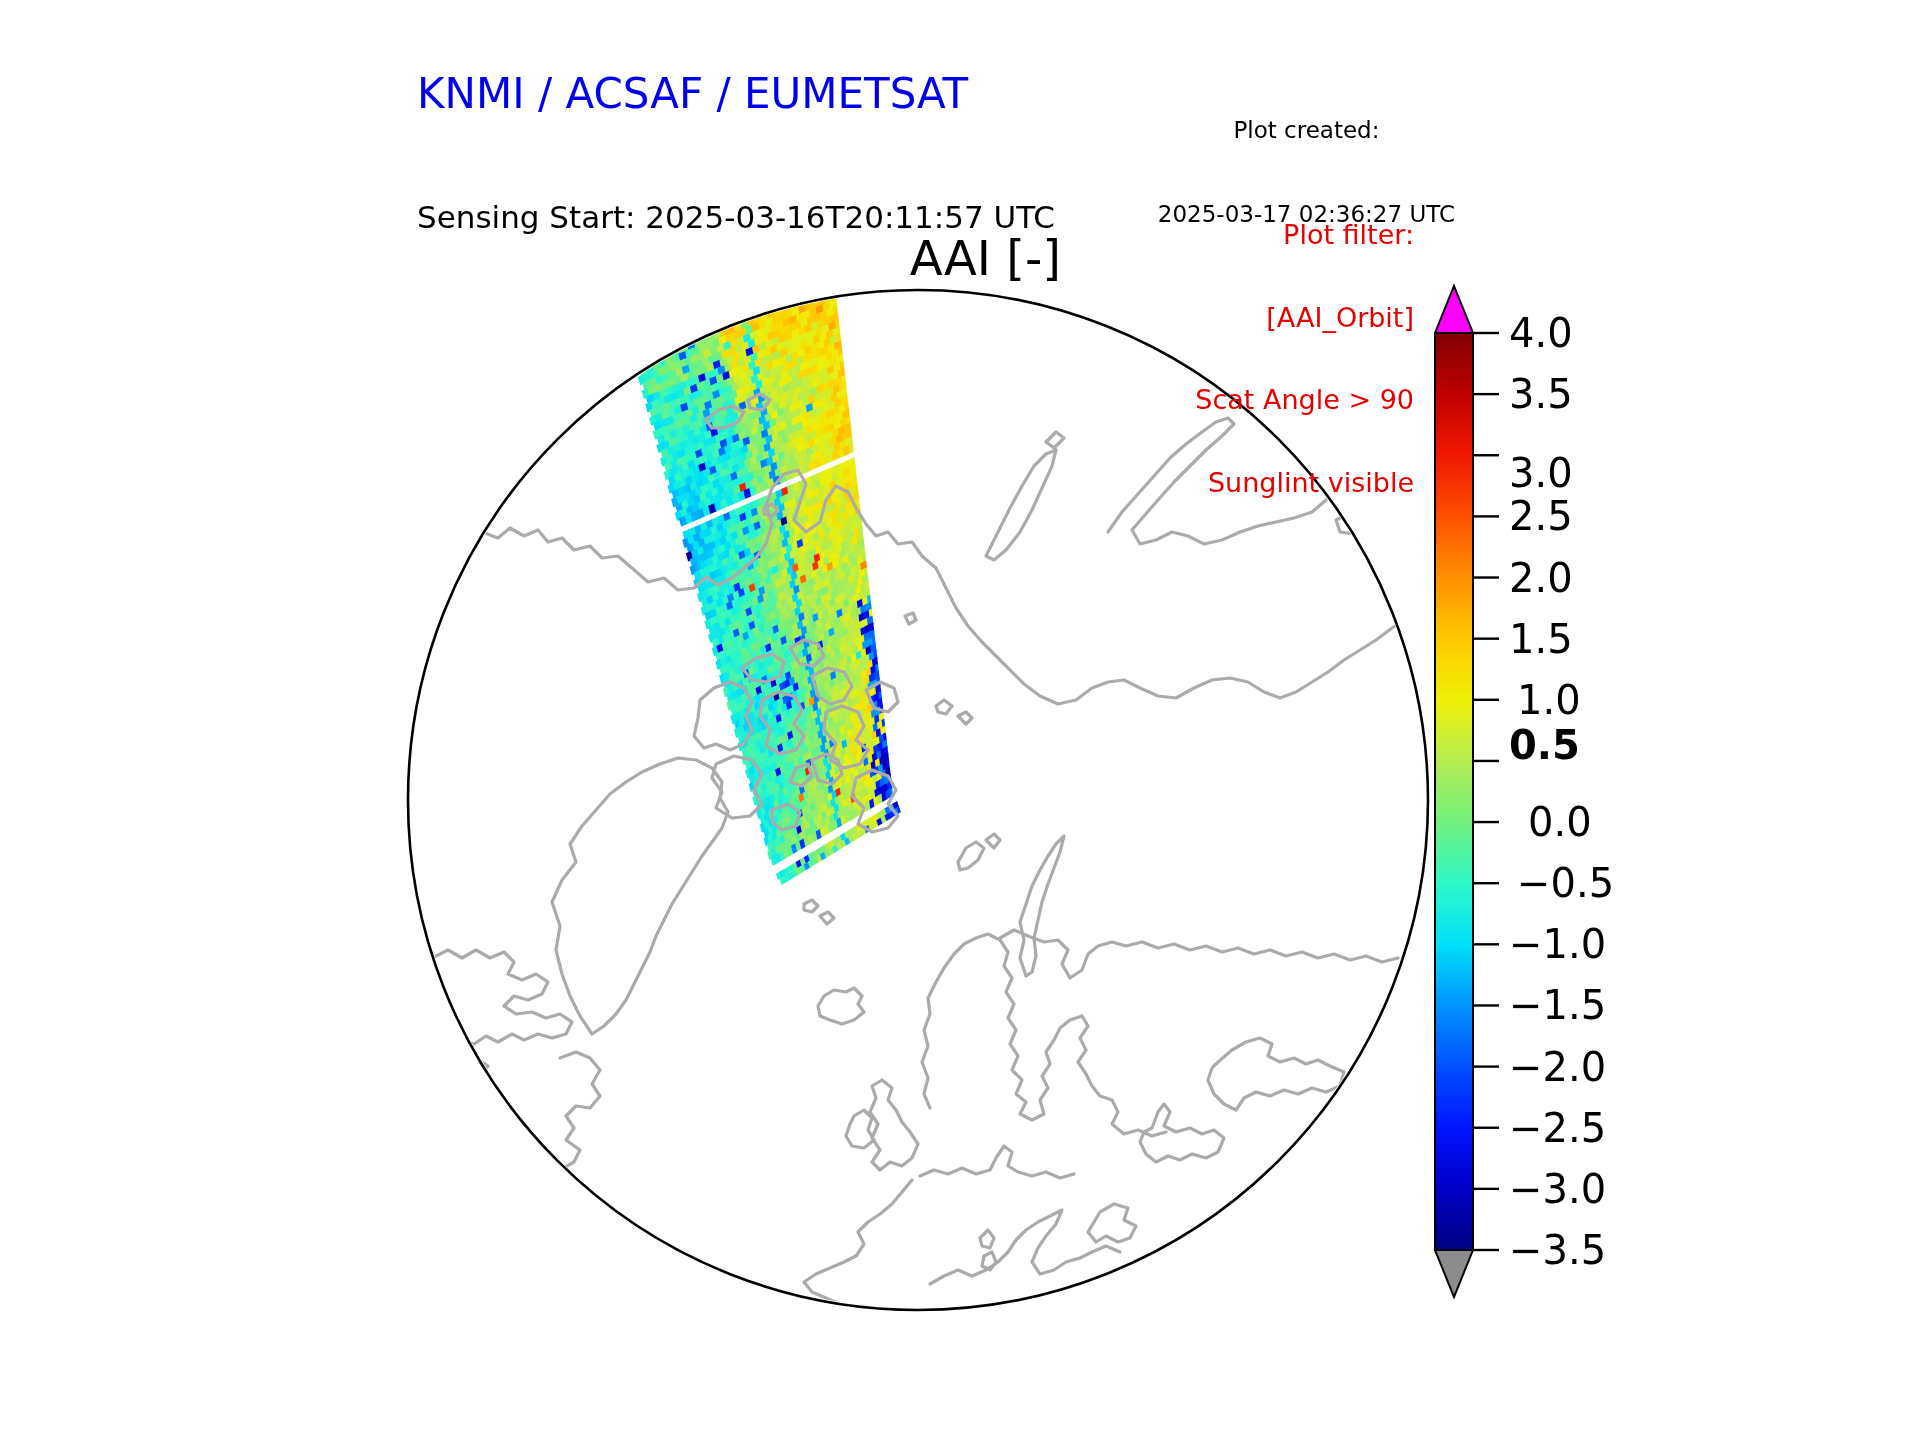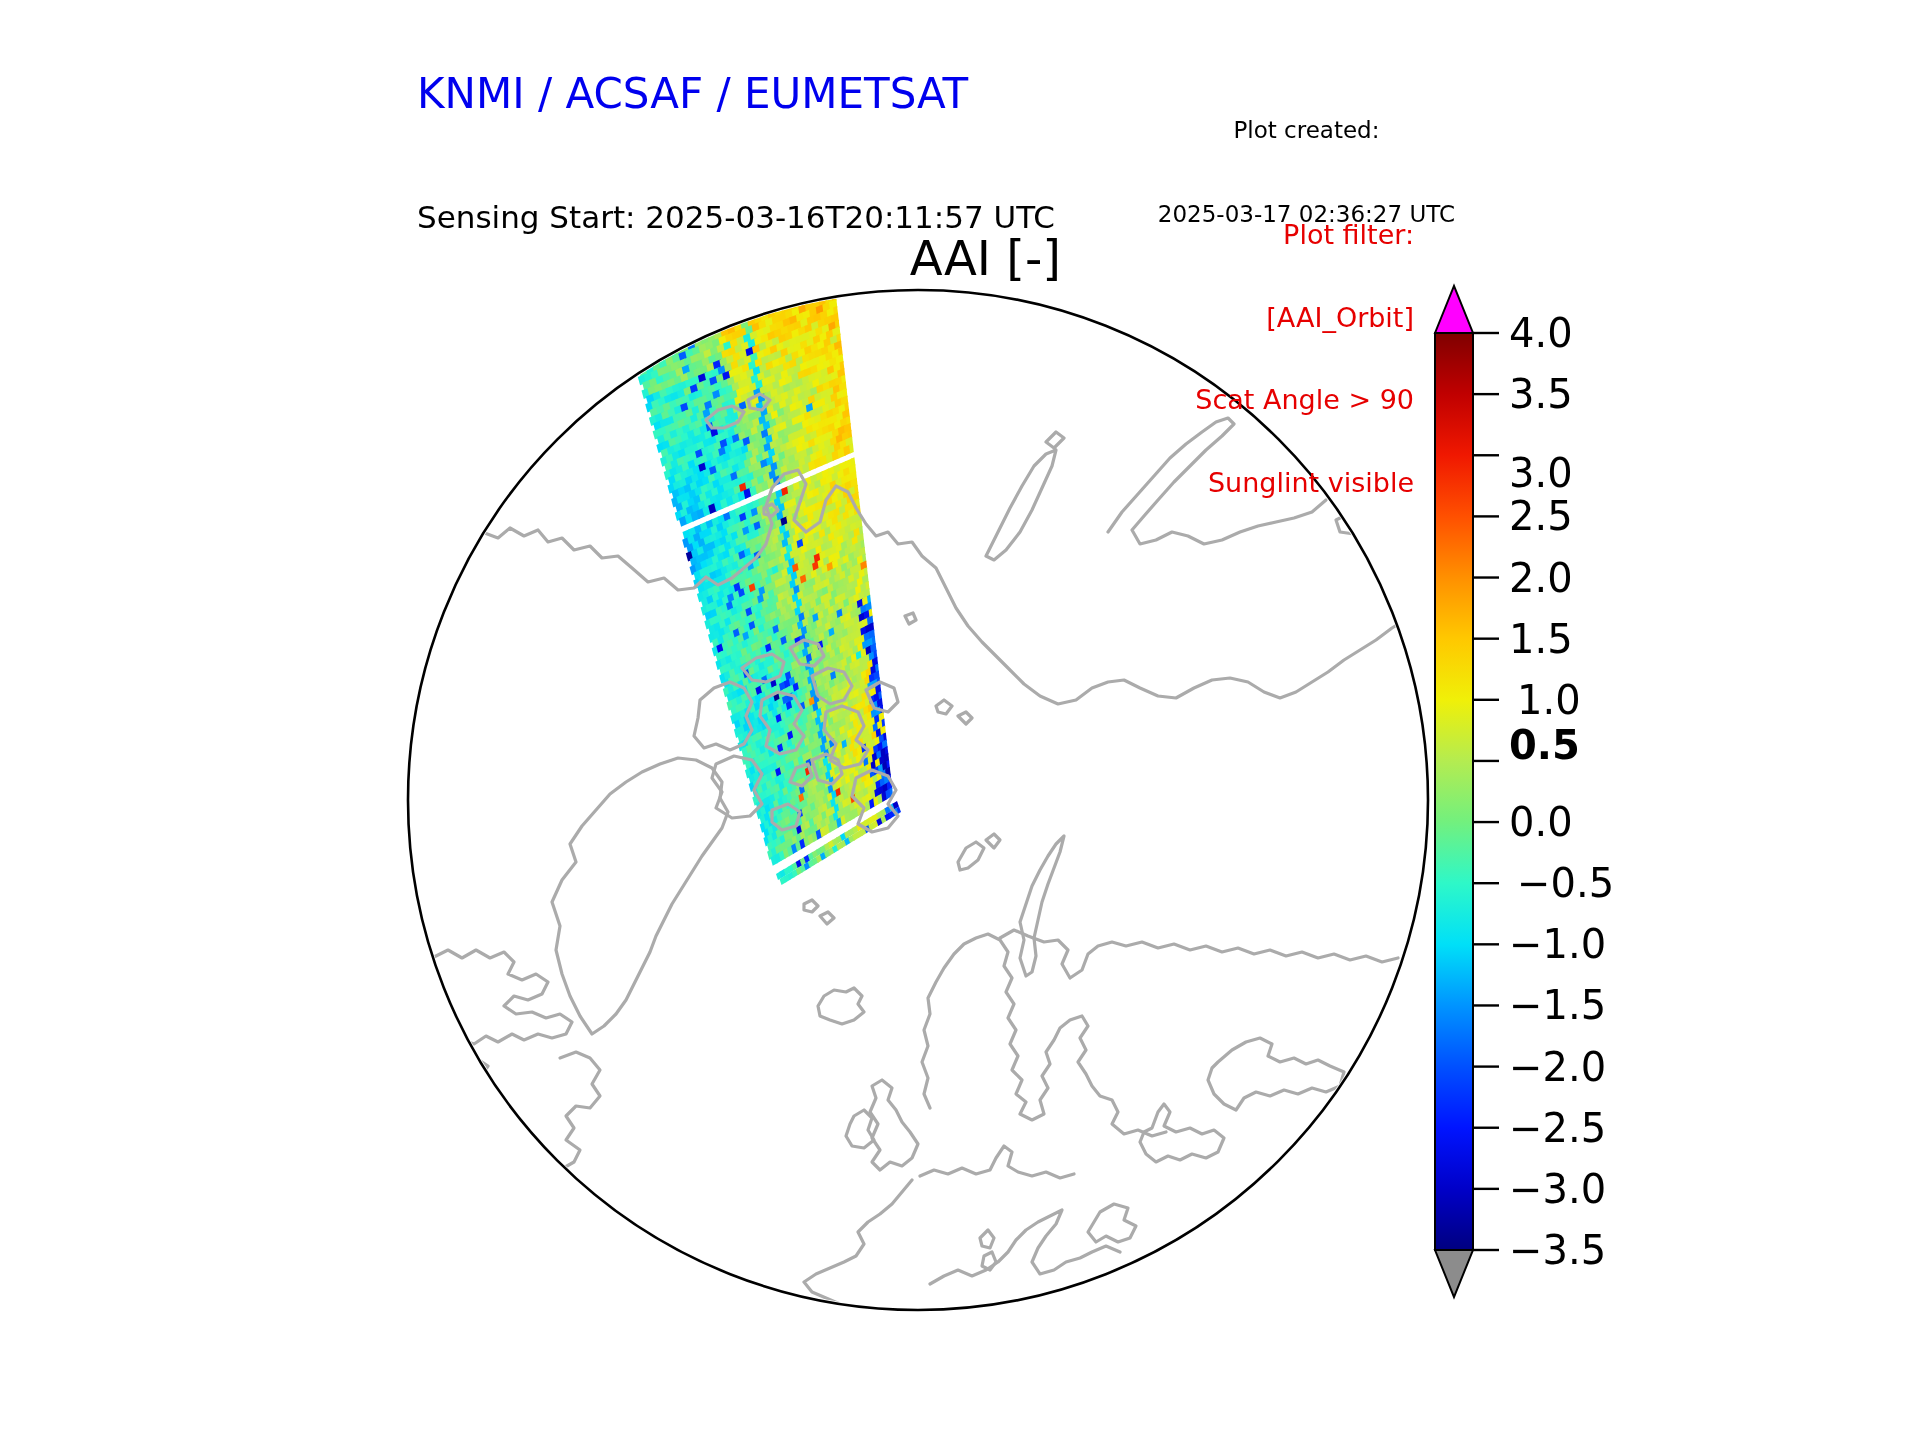--- a/index.html
+++ b/index.html
@@ -2504,7 +2504,7 @@
       <div class="cb-label" style="top: 614.667px;">1.5</div>
       <div class="cb-label" style="top: 675.8px; margin-left: 8px;">1.0</div>
       <div class="cb-label" style="top: 721px; font-weight: bold;">0.5</div>
-      <div class="cb-label" style="top: 798.067px;">0.0</div>
+      <div class="cb-label" style="top: 798.067px; margin-left: 19px;">0.0</div>
       <div class="cb-label" style="top: 859.2px; margin-left: 8px;">−0.5</div>
       <div class="cb-label" style="top: 920.333px;">−1.0</div>
       <div class="cb-label" style="top: 981.467px;">−1.5</div>

